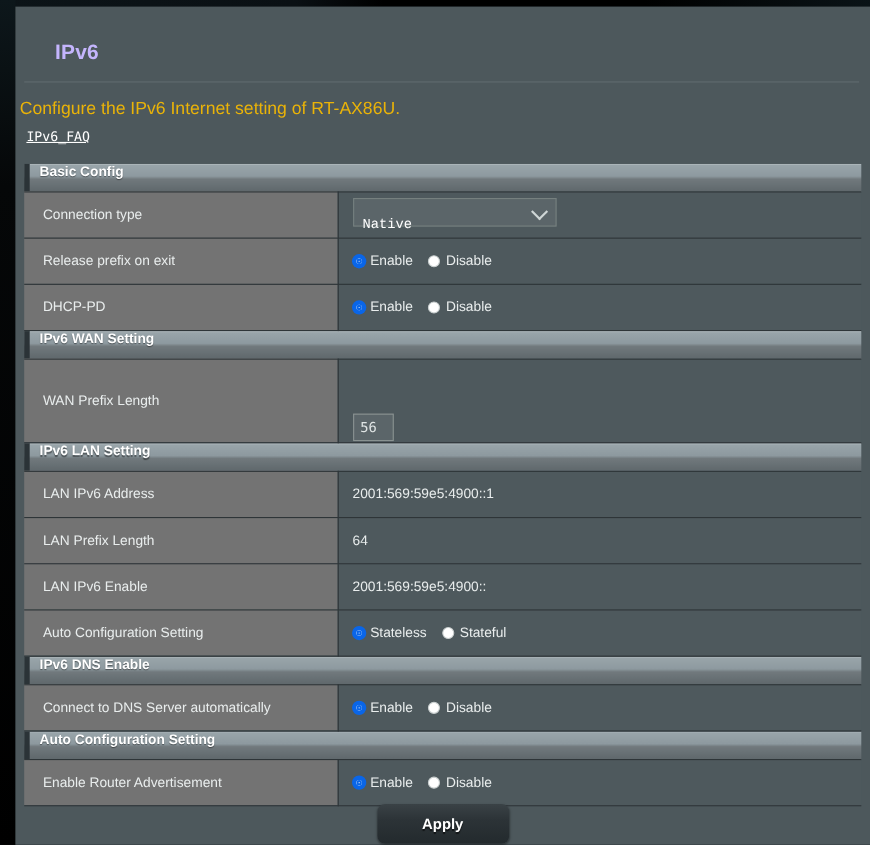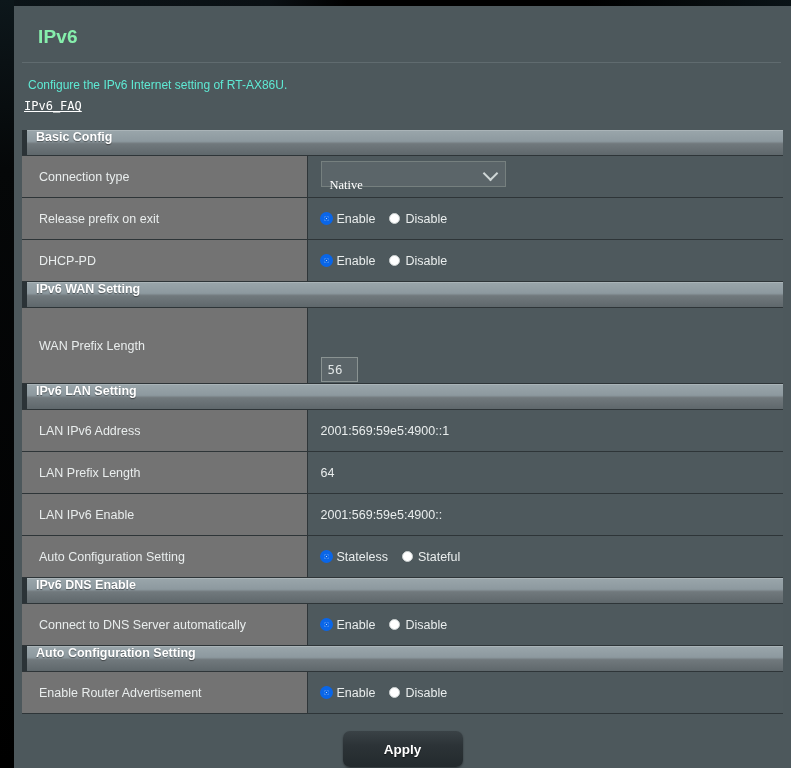--- a/index.html
+++ b/index.html
@@ -44,11 +44,11 @@
     background: #4d585c;
   }
   .page-title {
-    margin: 0;
+    margin: 12px;
     padding: 20px 0 0 24px;
     font-size: 19px;
     font-weight: bold;
-    color: #86efac;
+    color: #c4b5fd;
     letter-spacing: .2px;
   }
   .title-rule {

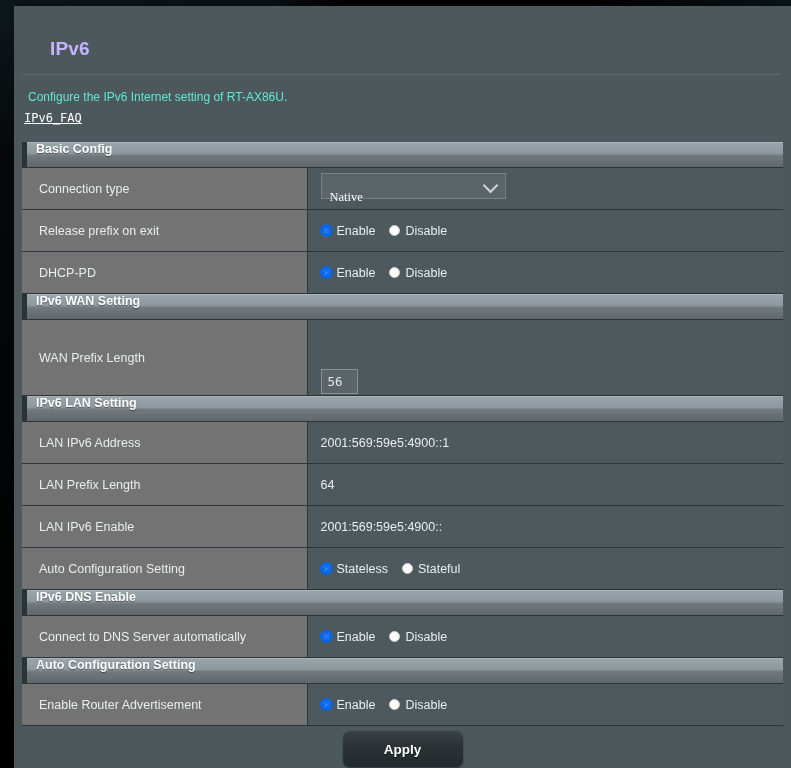--- a/index.html
+++ b/index.html
@@ -57,9 +57,9 @@
     background: #606b6f;
   }
   .desc {
-    padding: 14px 0 0 14px;
-    font-size: 12px;
-    color: #5eead4;
+    padding: 14px 0 0 4px;
+    font-size: 16px;
+    color: #eab308;
     line-height: 1.35;
   }
   .faq-link {

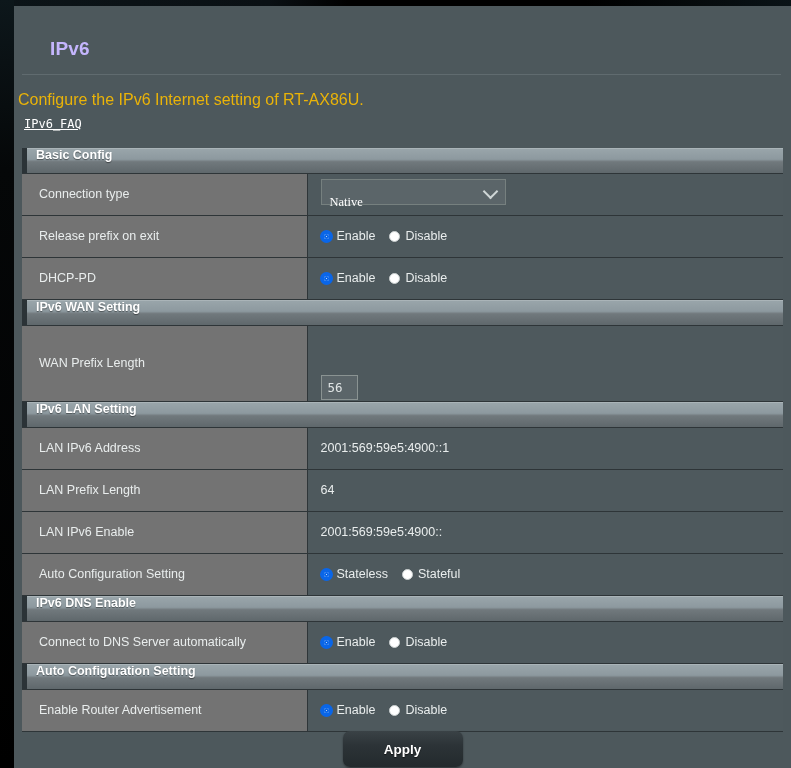--- a/index.html
+++ b/index.html
@@ -128,7 +128,7 @@
   }
   .select .sel-text {
     padding-left: 8px;
-    font-family: Liberation Serif, serif;
+    font-family: Liberation Mono, monospace;
     font-size: 12.5px;
     color: #ffffff;
     margin-top: 22px;

